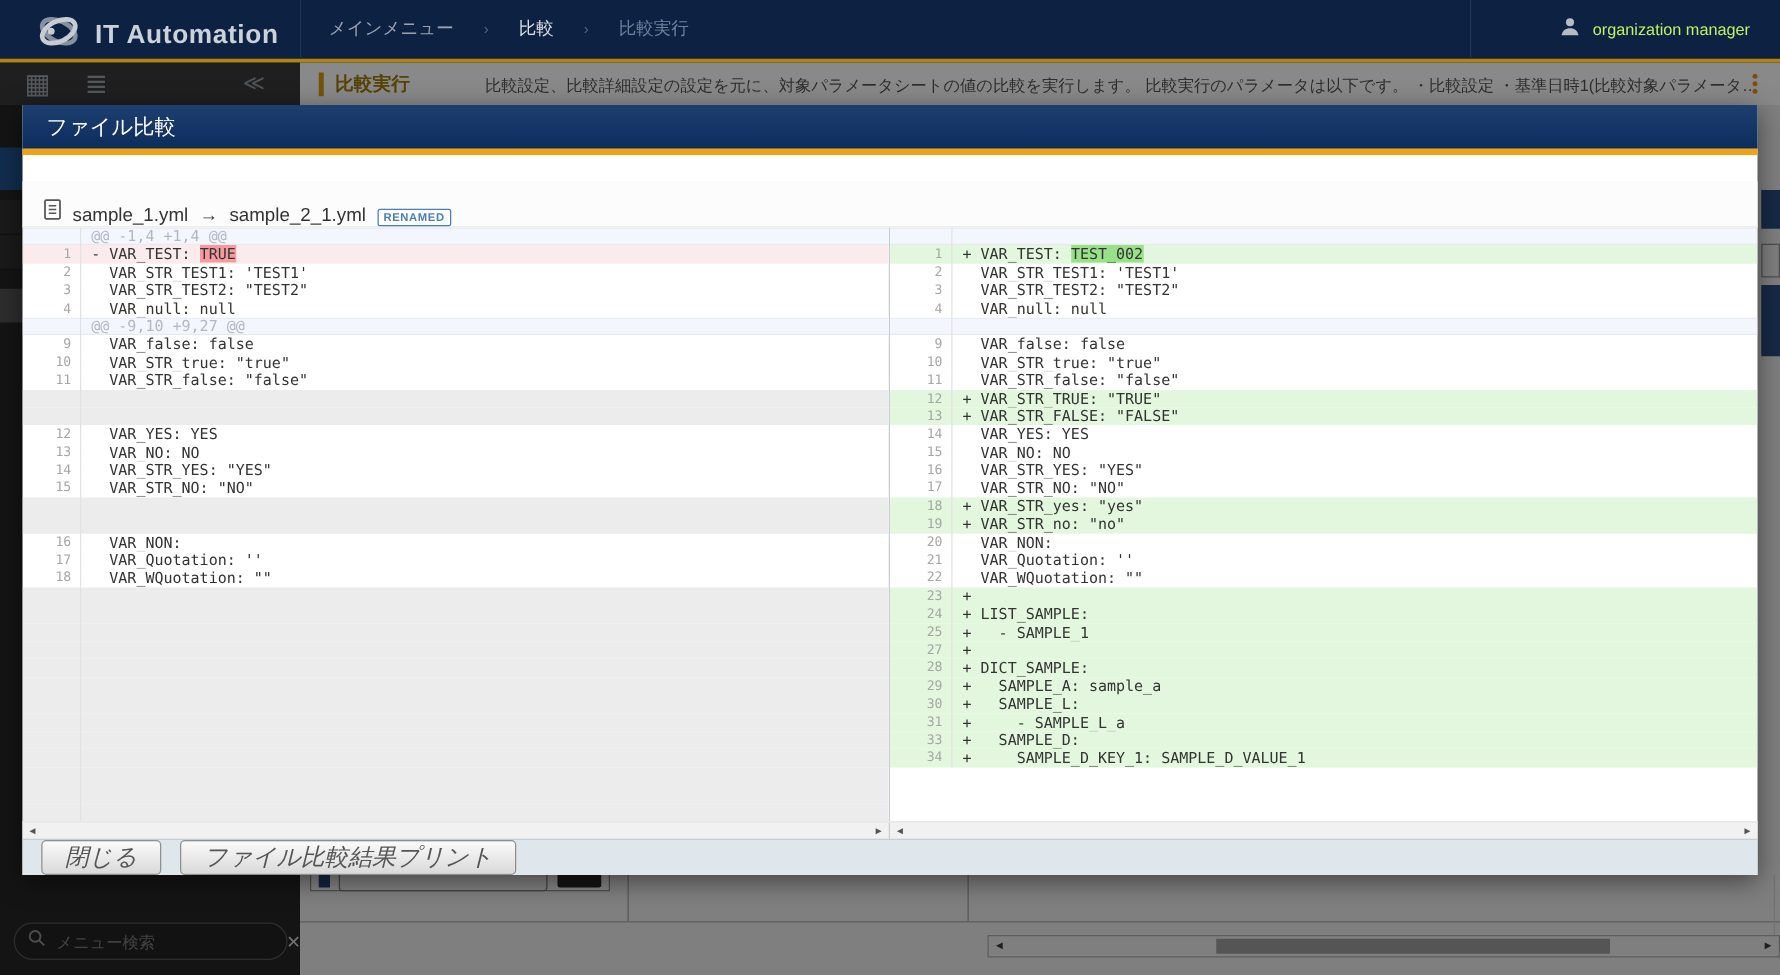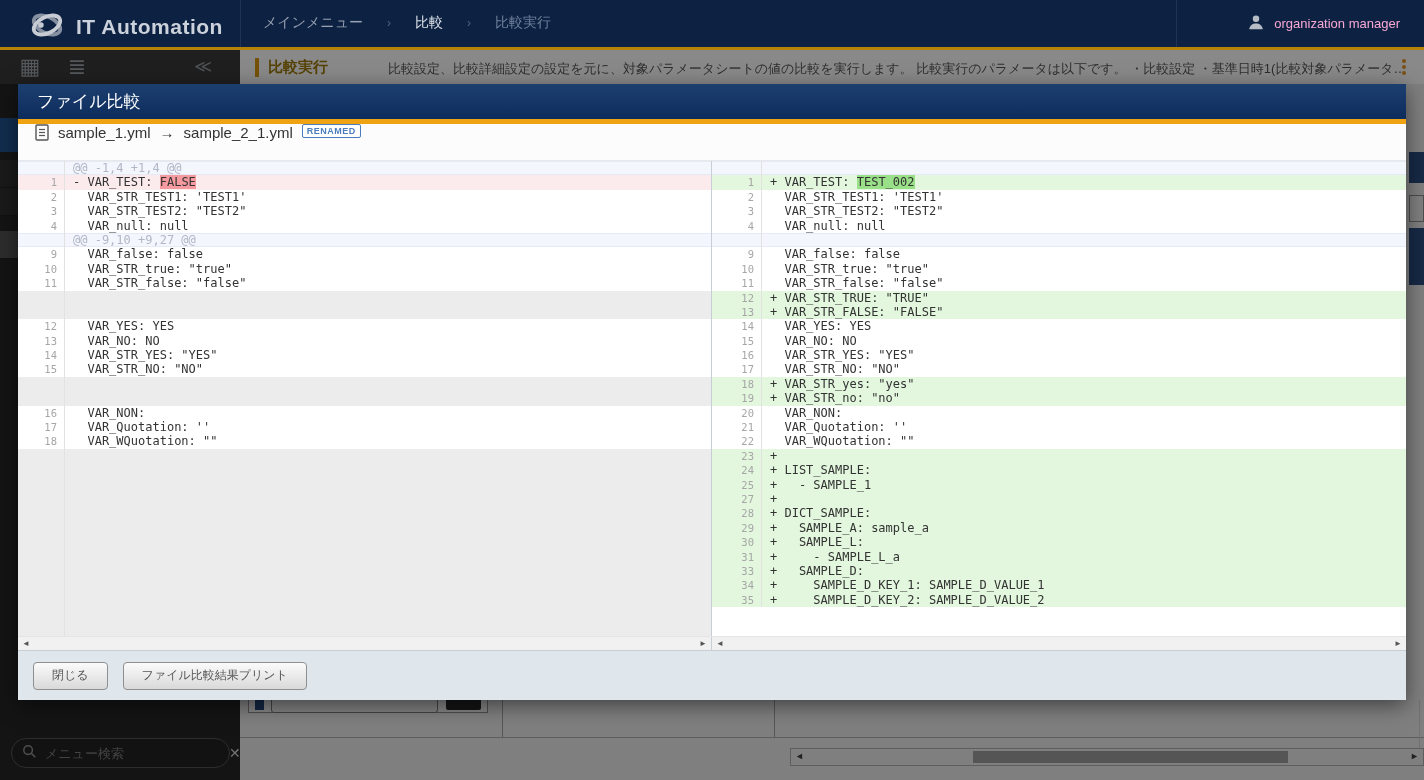--- a/index.html
+++ b/index.html
@@ -17,7 +17,7 @@
   .crumb-mid  { color:#dde2ea; }
   .crumb-cur  { color:#70809c; }
   .user-wrap { position:absolute; right:24px; top:0; height:47px; display:flex; align-items:center; gap:9px; border-left:1px solid #1d3357; padding-left:70px; }
-  .user-label { color:#f9a8d4; font-size:13px; }
+  .user-label { color:#bef264; font-size:13px; }
 
   
   .sidebar { position:absolute; left:0; top:50px; width:240px; height:730px; background:#1f1f1f; z-index:1; }

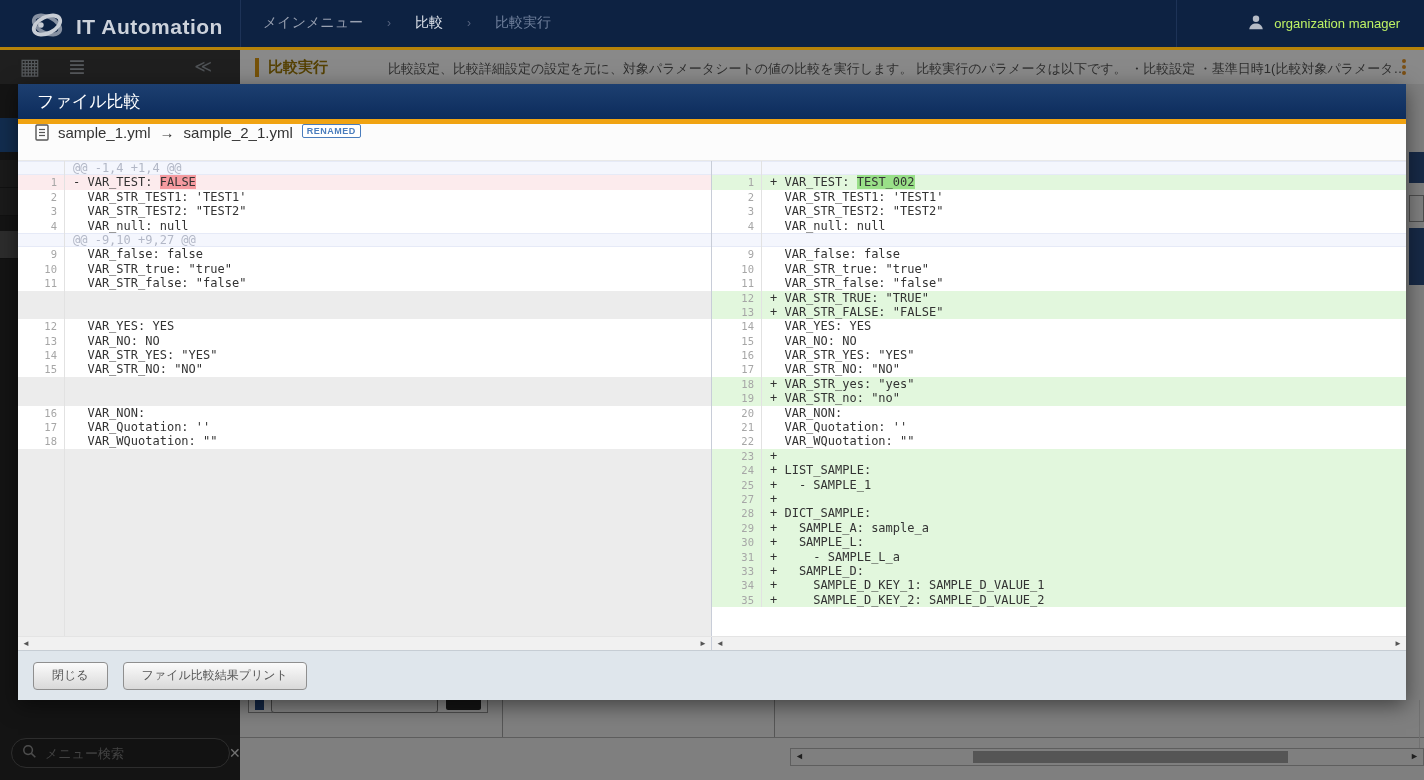--- a/index.html
+++ b/index.html
@@ -58,7 +58,7 @@
   .modal { position:absolute; left:18px; top:84px; width:1388px; height:616px; background:#fff; z-index:10; box-shadow:0 5px 20px rgba(0,0,0,.5); display:flex; flex-direction:column; }
   .m-head { height:35px; background:linear-gradient(#1d3f70,#0c2c5c); color:#fff; font-size:17px; display:flex; align-items:center; padding-left:19px; }
   .m-gold { height:5px; background:#f0a312; }
-  .m-file { height:37px; background:#fcfcfc; border-bottom:1px solid #e8e8e8; display:flex; align-items:flex-start; padding-left:17px; gap:9px; }
+  .m-file { height:37px; background:#fcfcfc; border-bottom:1px solid #e8e8e8; display:flex; align-items:flex-end; padding-left:17px; gap:9px;margin-top:21px; }
   .m-file .fname { font-size:15px; color:#333; }
   .badge { font-size:9px; font-weight:bold; color:#4a7dbd; border:1px solid #4a7dbd; border-radius:2px; padding:1px 4px; letter-spacing:.5px; background:#fff; }
 

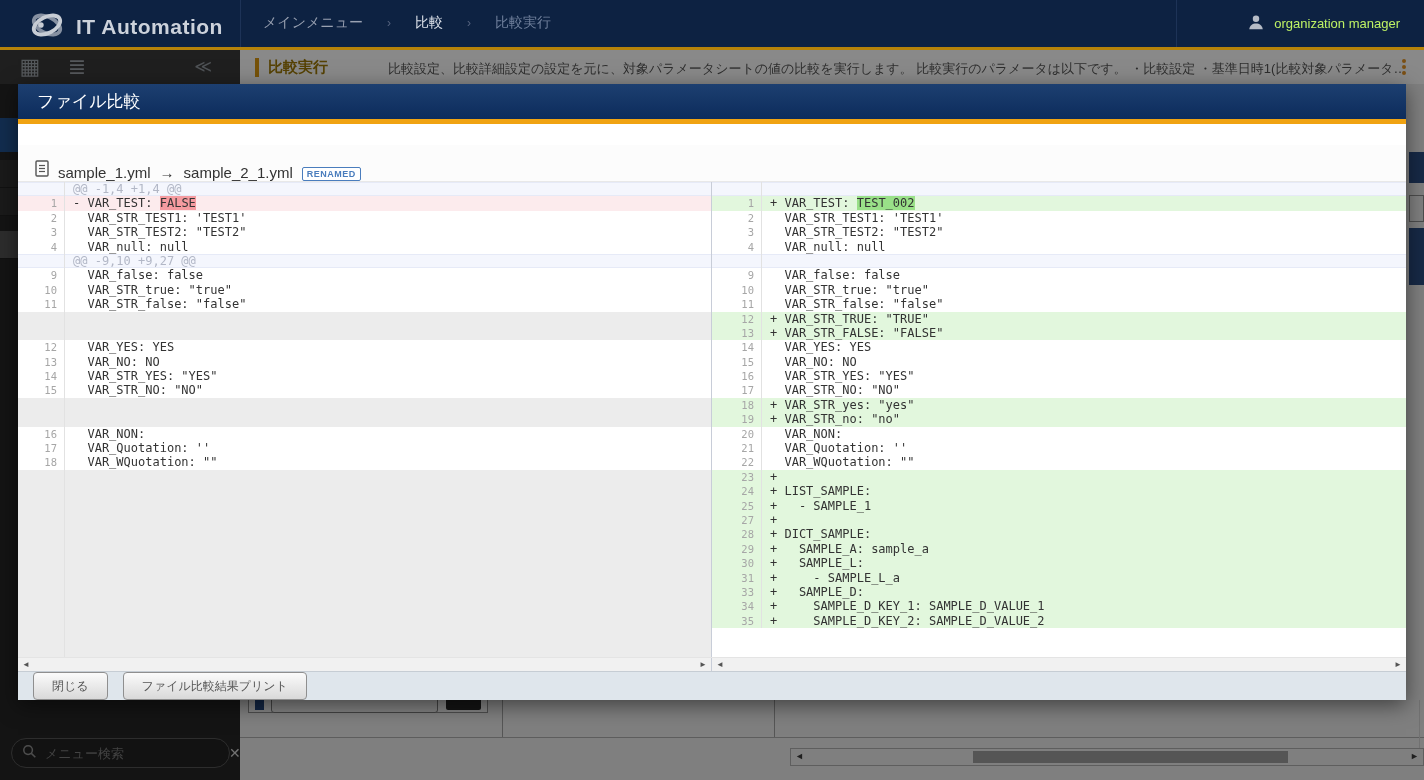--- a/index.html
+++ b/index.html
@@ -207,7 +207,7 @@
           </div>
           <div class="drow del">
             <span class="ln">1</span>
-            <span class="code">- VAR_TEST: <span class="mark">FALSE</span></span>
+            <span class="code">- VAR_TEST: <span class="mark">TRUE</span></span>
           </div>
           <div class="drow ctx">
             <span class="ln">2</span>

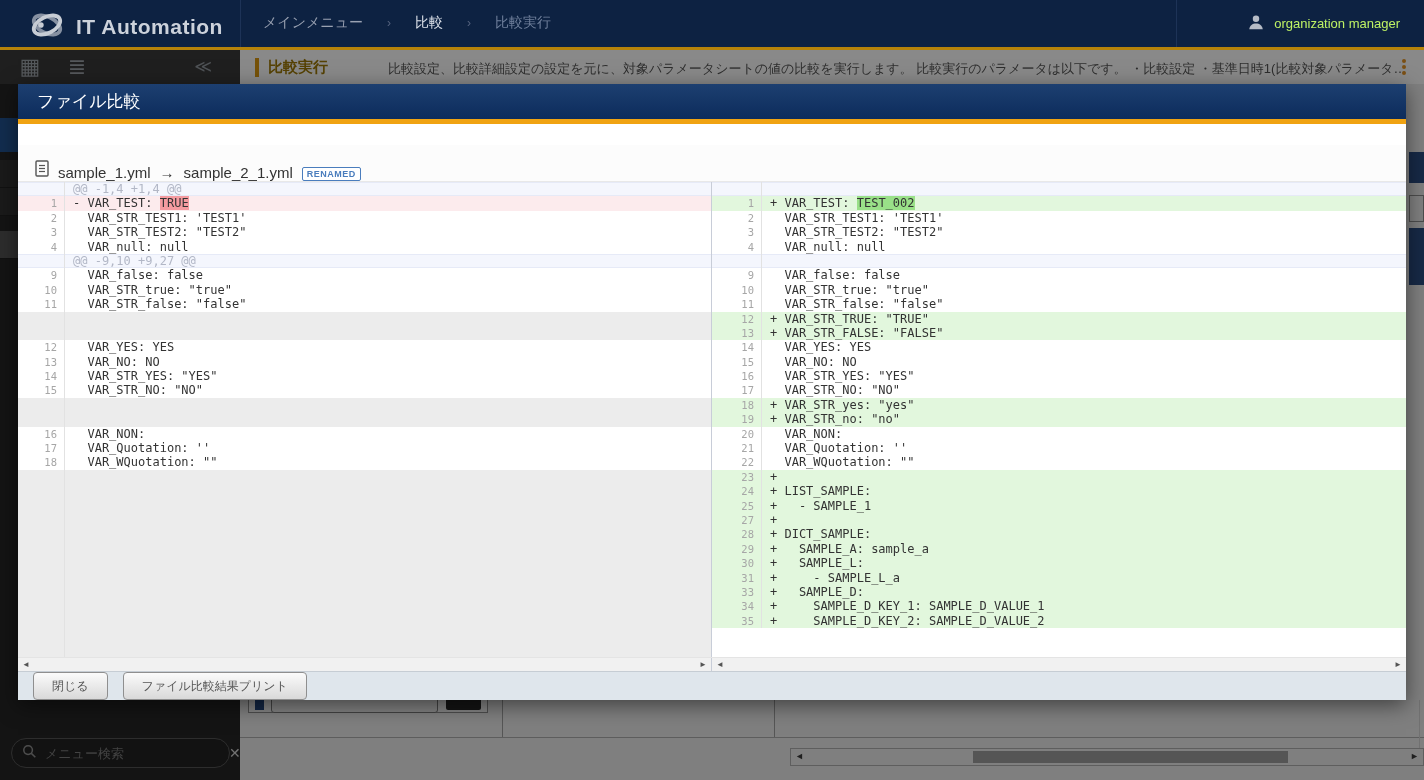--- a/index.html
+++ b/index.html
@@ -455,10 +455,6 @@
             <span class="ln">34</span>
             <span class="code">+     SAMPLE_D_KEY_1: SAMPLE_D_VALUE_1</span>
           </div>
-          <div class="drow add">
-            <span class="ln">35</span>
-            <span class="code">+     SAMPLE_D_KEY_2: SAMPLE_D_VALUE_2</span>
-          </div>
         </div>
     </div>
 

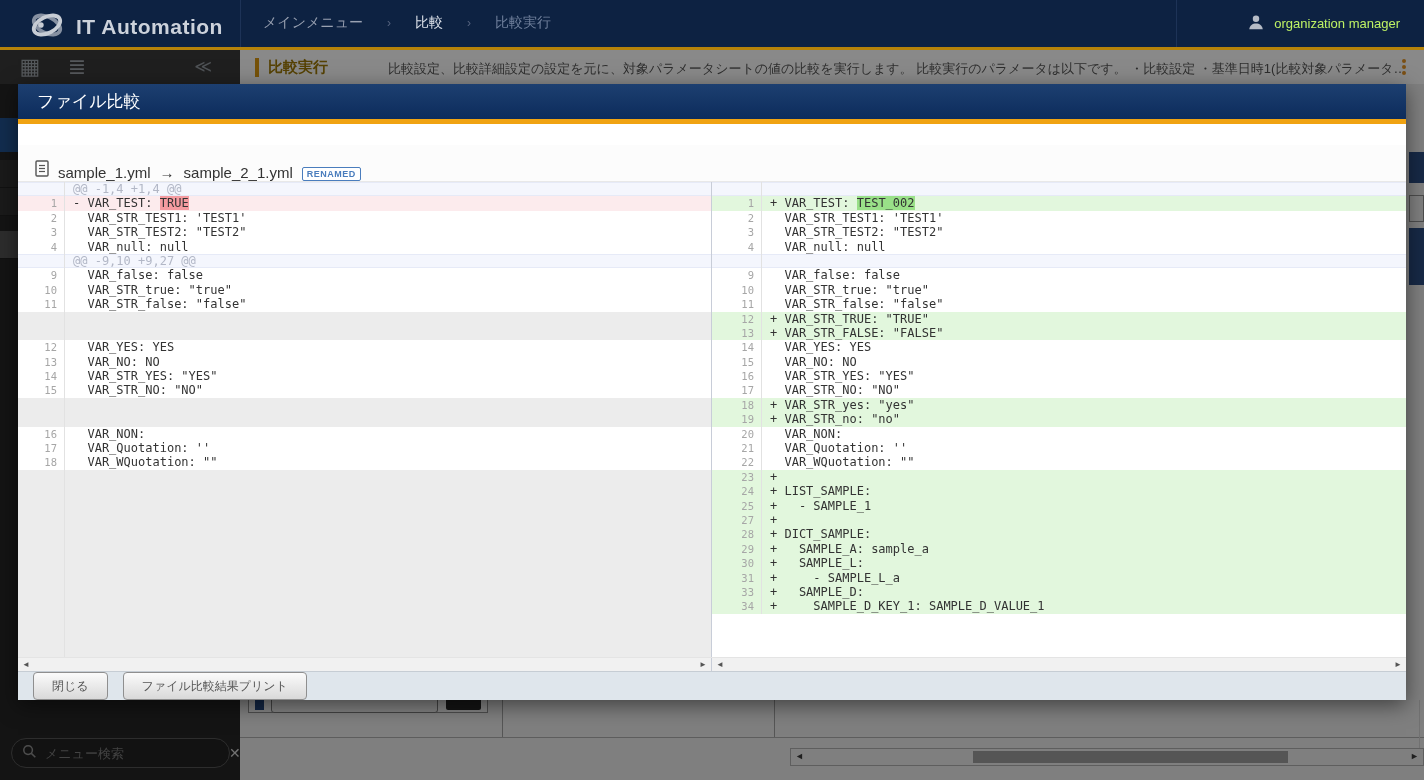--- a/index.html
+++ b/index.html
@@ -87,7 +87,7 @@
   .track .arr.l { left:4px; } .track .arr.r { right:4px; }
 
   .m-foot { flex:1; background:#dfe6ec; border-top:1px solid #c6cdd4; display:flex; align-items:center; padding-left:15px; gap:15px; }
-  .btn { height:28px; border:1px solid #8f8f8f; border-radius:4px; background:linear-gradient(#fbfbfb,#d9d9d9); color:#555; font-size:12px; font-family:"Liberation Sans",sans-serif; padding:0 18px; cursor:pointer; }
+  .btn { height:28px; border:1px solid #8f8f8f; border-radius:4px; background:linear-gradient(#fbfbfb,#d9d9d9); color:#555; font-size:19px; font-family:"Liberation Sans",sans-serif; padding:0 18px; cursor:pointer;font-style:italic; }
 </style>
 </head>
 <body>

